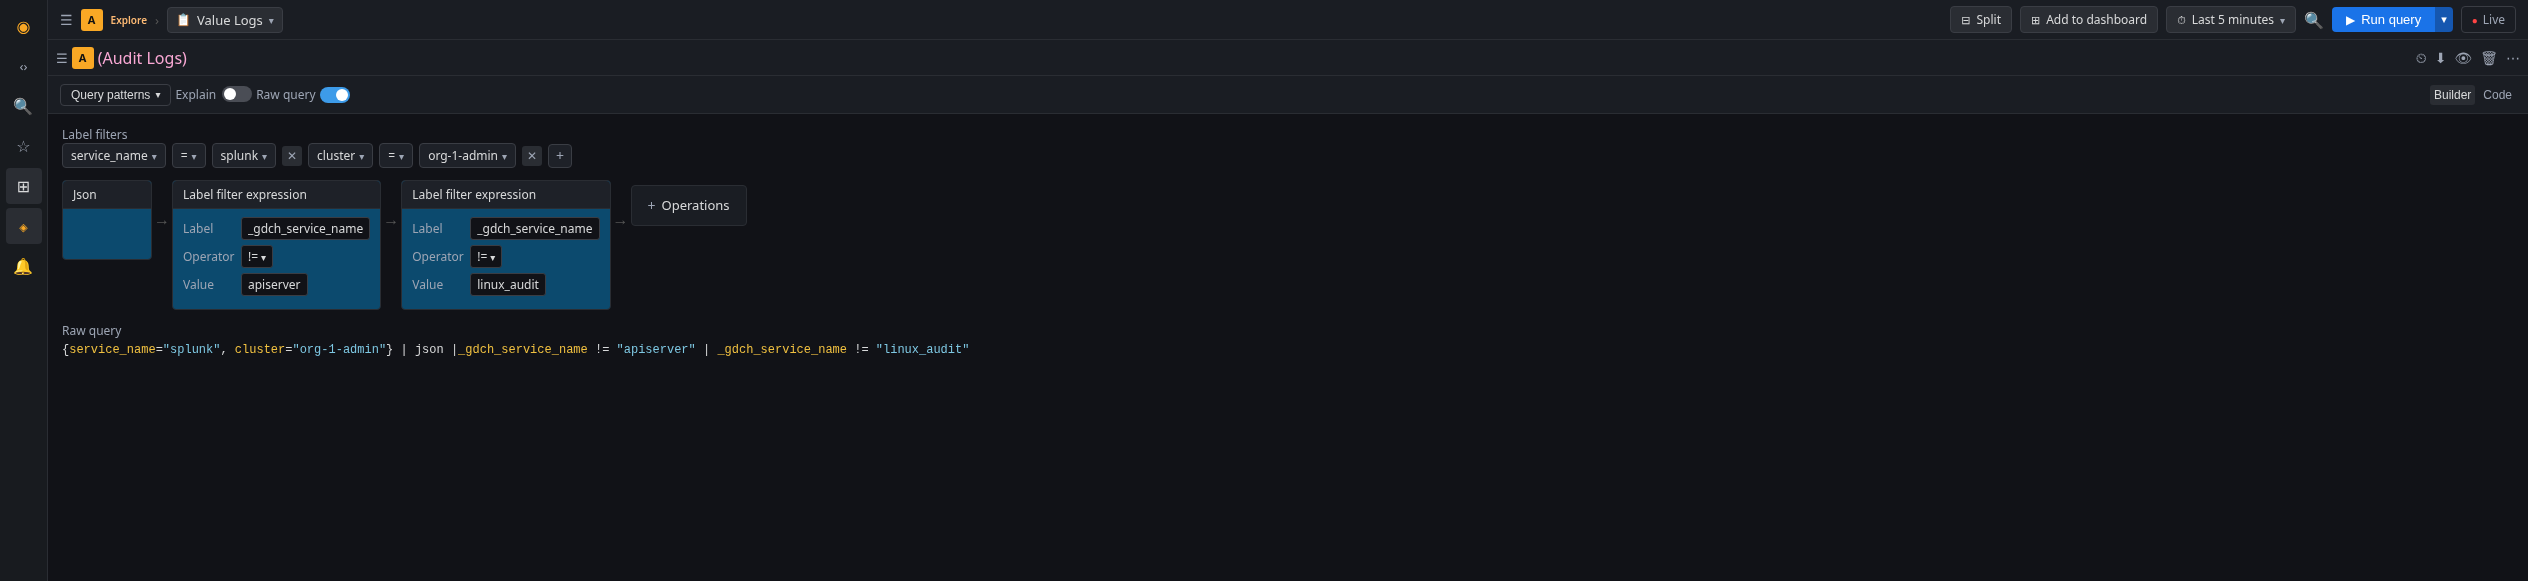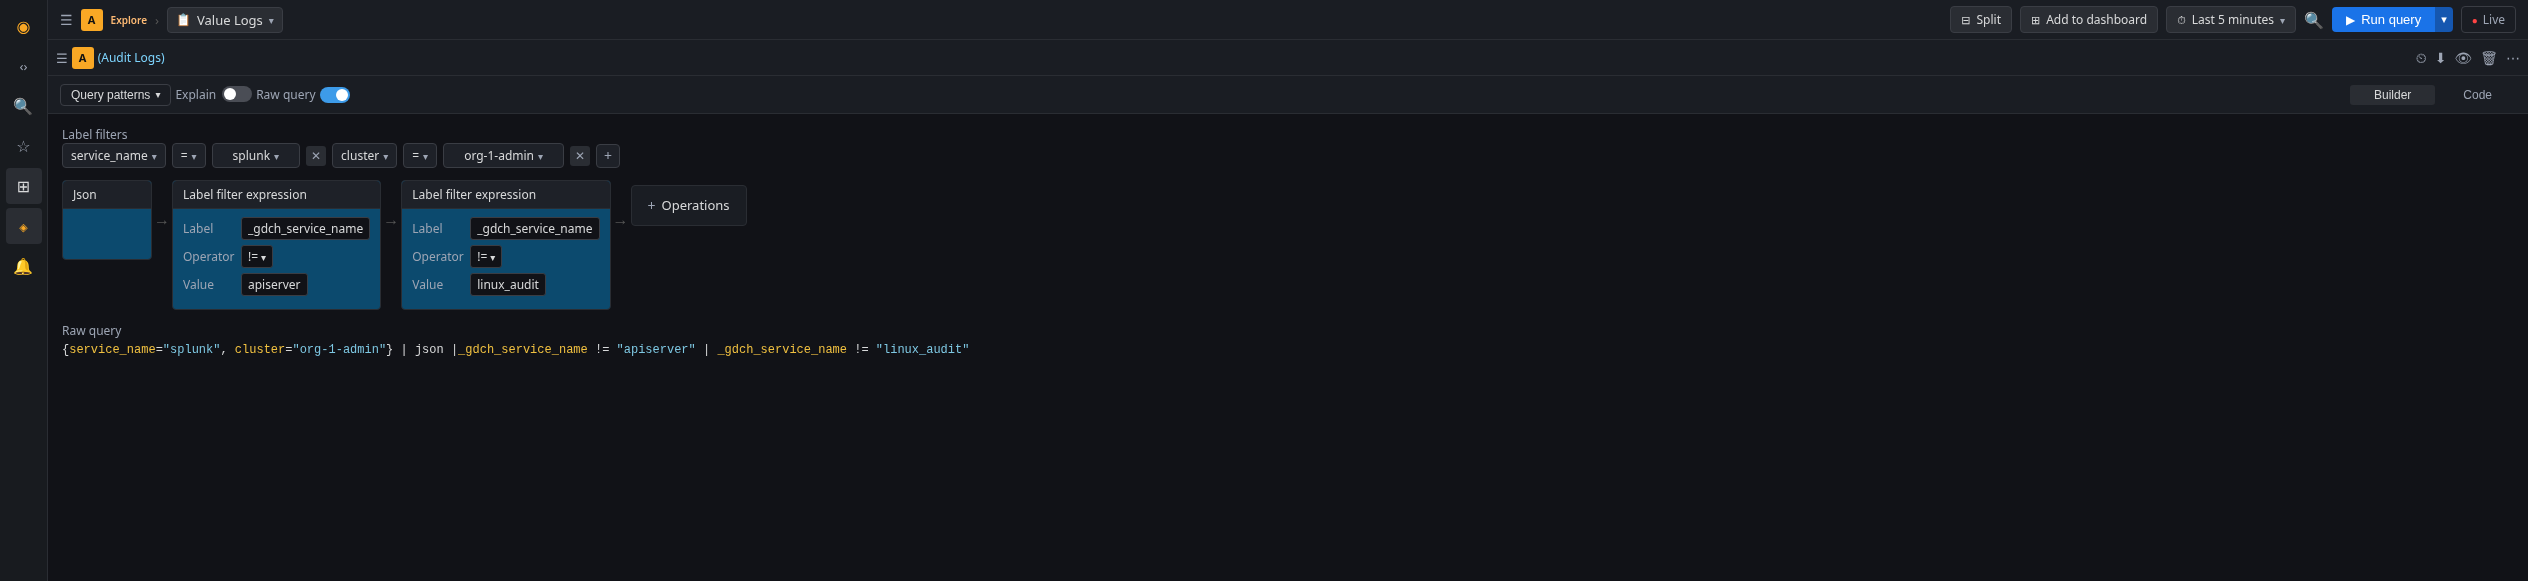--- a/index.html
+++ b/index.html
@@ -508,7 +508,7 @@
       <div style="width:22px;height:22px;background:#f9a825;border-radius:3px;display:flex;align-items:center;justify-content:center;font-size:11px;font-weight:bold;color:#111;">
         <span>A</span>
       </div>
-      <span style="color:#7dd3fc;font-size:12px;">(Audit Logs)</span>
+      <span style="color:#f9a8d4;font-size:16px;">(Audit Logs)</span>
     </div>
     <div class="query-bar-icons">
       <span style="cursor:pointer;">⏲</span>

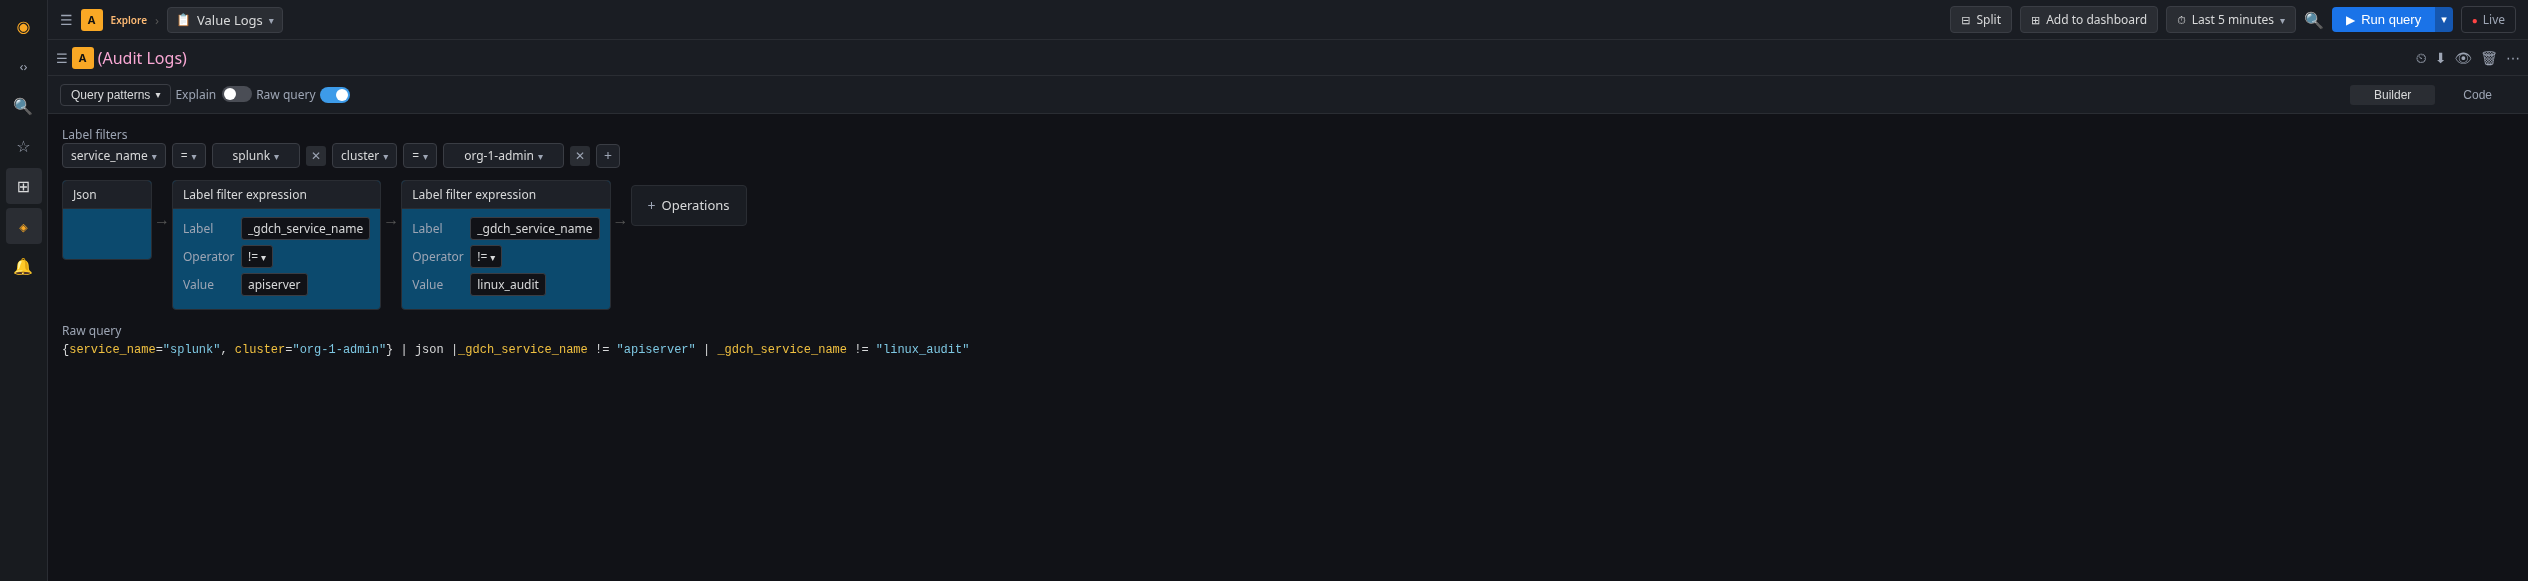--- a/index.html
+++ b/index.html
@@ -251,7 +251,7 @@
       background: transparent;
       border: none;
       border-radius: 3px;
-      padding: 3px 24px;
+      padding: 3px 4px;
       cursor: pointer;
       font-size: 12px;
       color: #9da5b4;

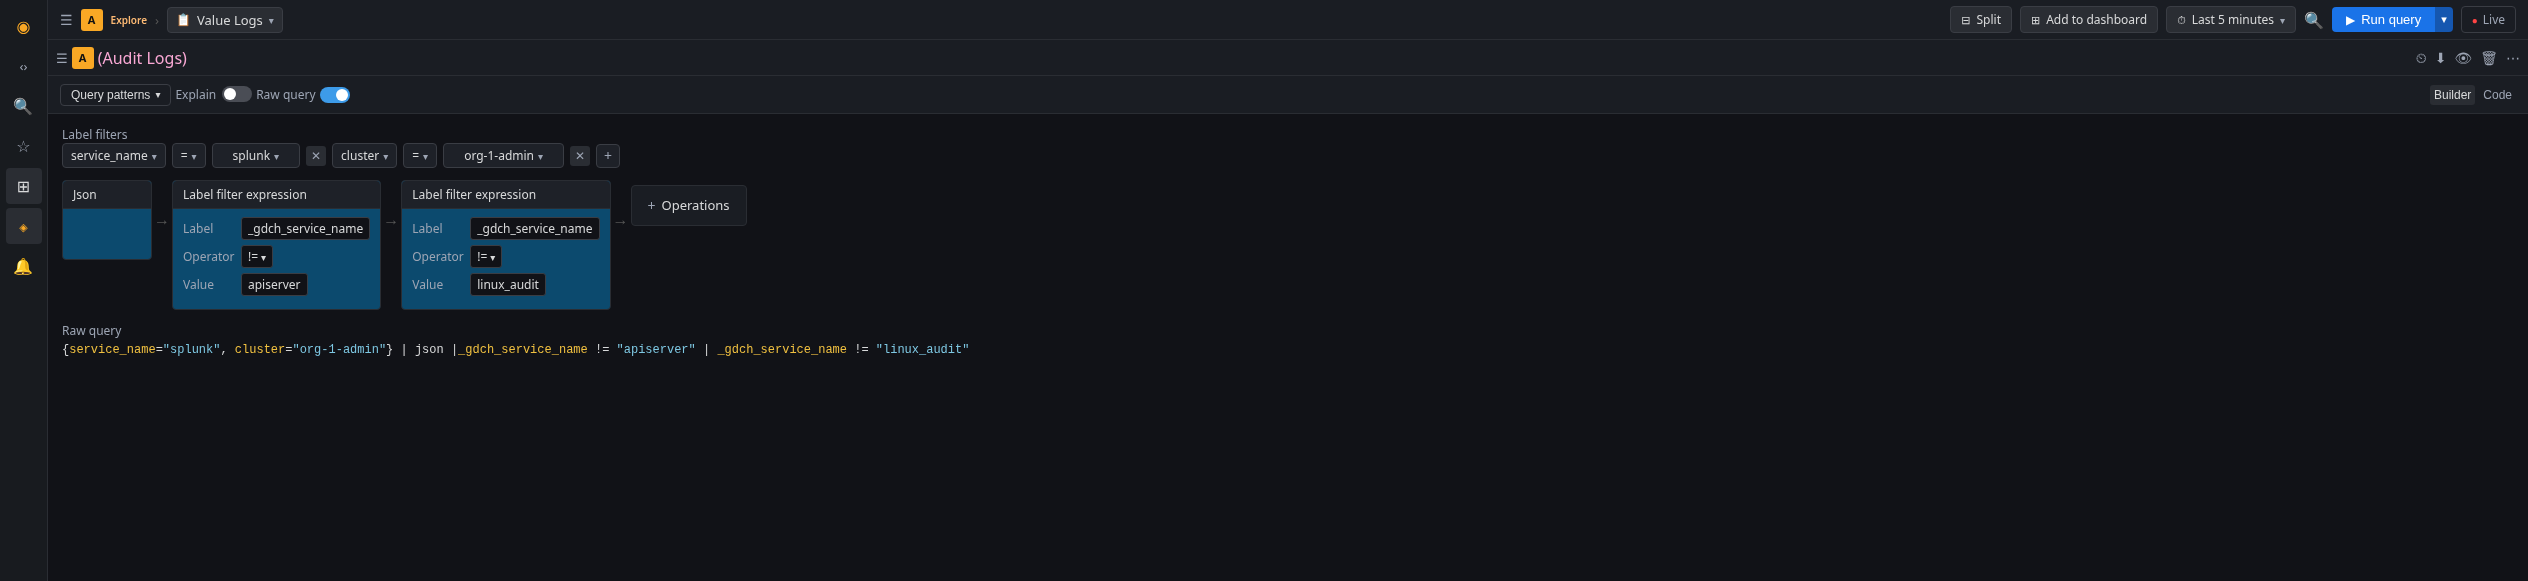--- a/index.html
+++ b/index.html
@@ -311,7 +311,7 @@
       background: #1e2128;
       border: 1px solid #3a3d44;
       border-radius: 4px;
-      padding: 3px 20px;
+      padding: 3px 8px;
       color: #d8d9da;
       font-size: 12px;
       display: flex;

